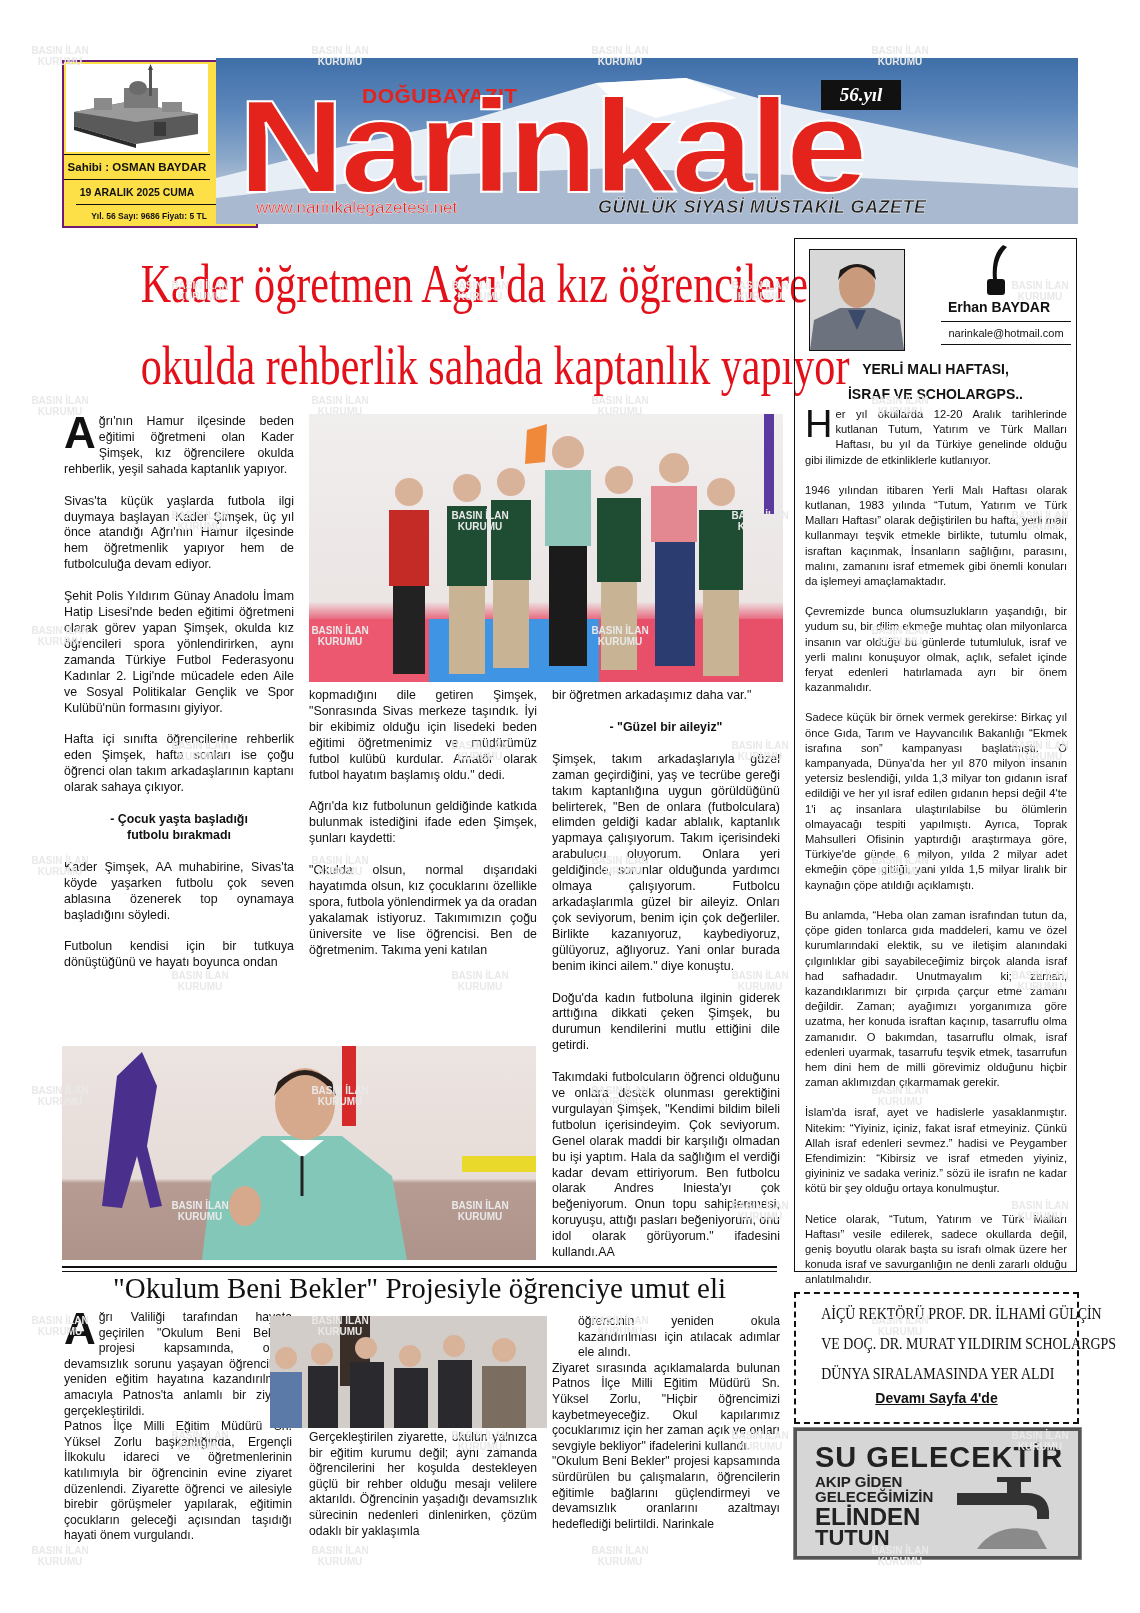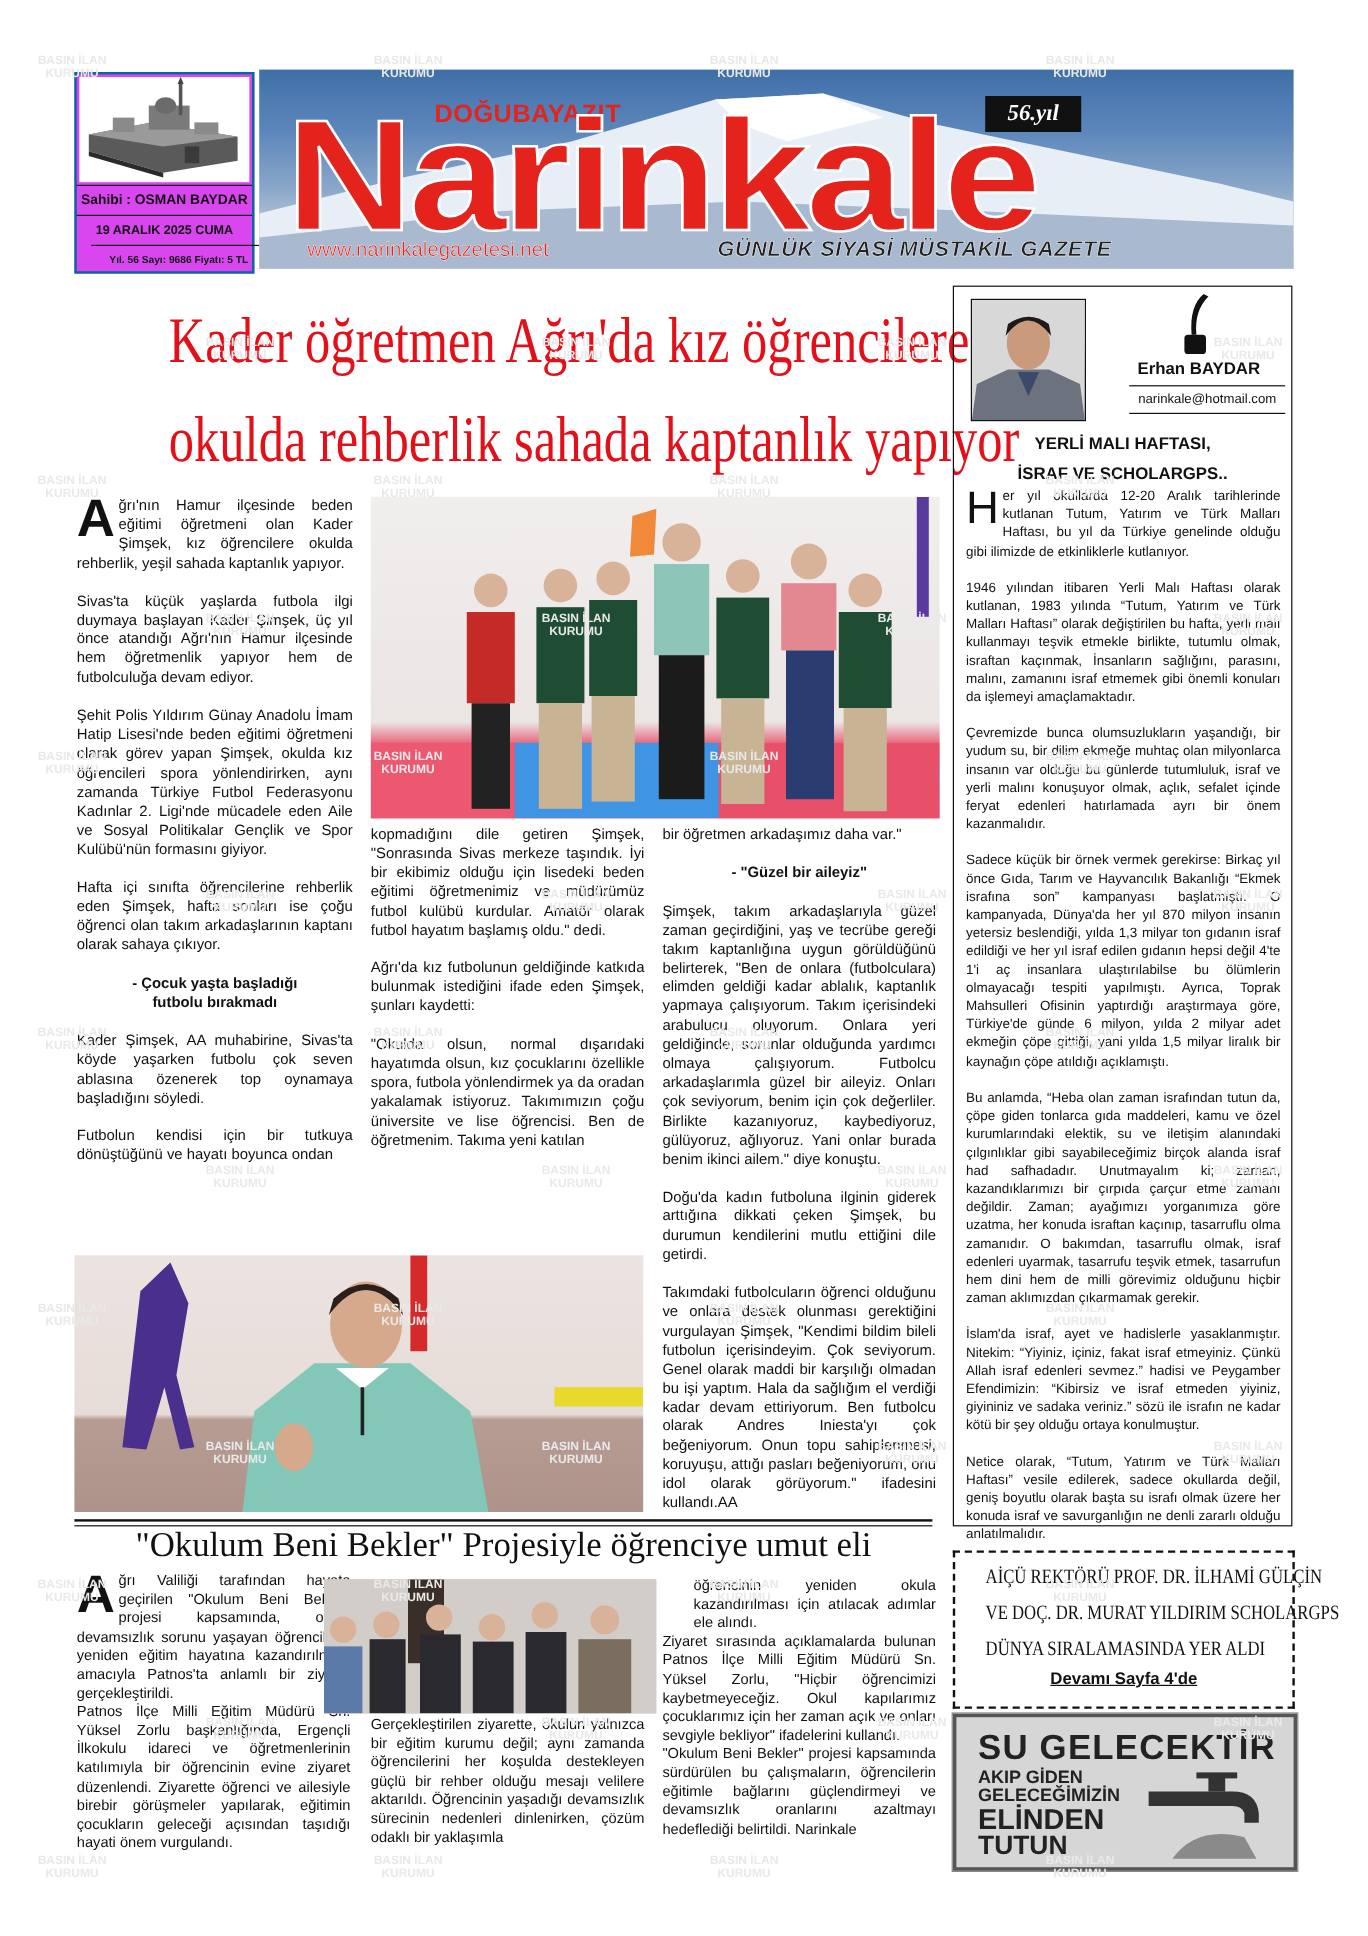--- a/index.html
+++ b/index.html
@@ -6,7 +6,7 @@
   body{width:1140px;height:1613px;position:relative;overflow:hidden;font-family:"Liberation Sans",sans-serif;color:#111;}
   .abs{position:absolute;}
   
-  #masthead-box{left:62px;top:60px;width:146px;height:164px;border:2px solid #0369a1;background:#d946ef;}
+  #masthead-box{left:62px;top:60px;width:146px;height:164px;border:2px solid #701a75;background:#fde047;padding-left:46px;}
   #castle{position:absolute;left:2px;top:2px;width:142px;height:88px;}
   .mbrow{position:absolute;left:0;width:146px;text-align:center;font-weight:bold;border-top:1.5px solid #111;}
   #owner{top:92px;height:24px;line-height:24px;font-size:11.5px;}

